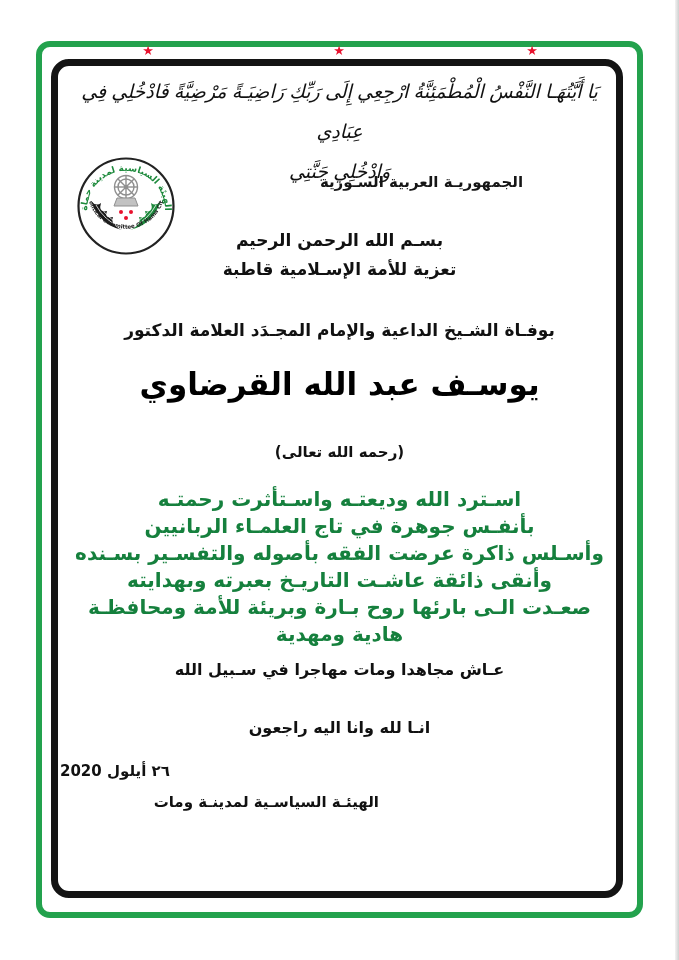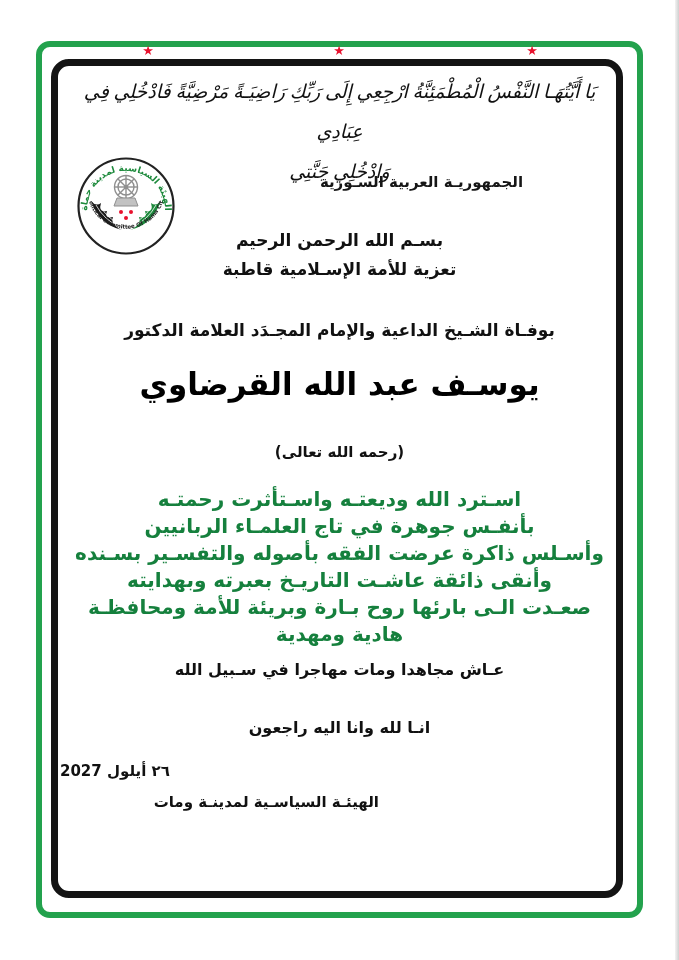--- a/index.html
+++ b/index.html
@@ -35,7 +35,7 @@
   .center{text-align:center;}
   .verse{
     top:72px;
-    font-family:Liberation Serif, serif;
+    font-family:Liberation Sans, sans-serif;
     font-style:italic;
     font-size:19px;line-height:40px;color:#111;
   }

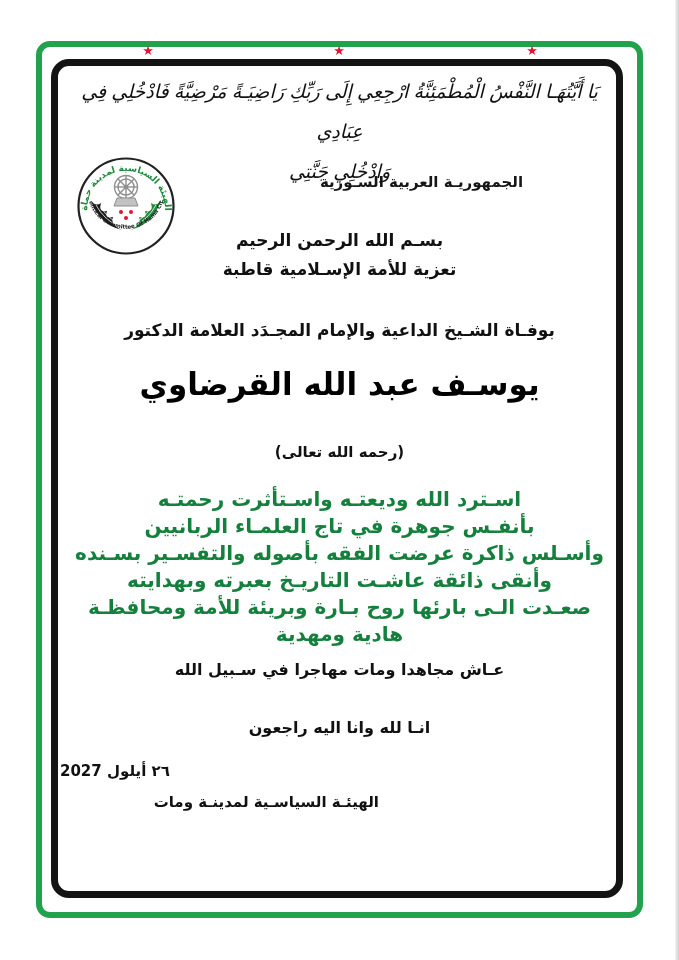--- a/index.html
+++ b/index.html
@@ -135,7 +135,7 @@
   <div class="abs center lived">عـاش مجاهدا ومات مهاجرا في سـبيل الله</div>
   <div class="abs center inna">انـا لله وانا اليه راجعون</div>
 
-  <div class="abs date-line">٢٦ أيلول 2027</div>
+  <div class="abs date-line">٢٦ أيلول 2020</div>
   <div class="abs signature">الهيئـة السياسـية لمدينـة ومات</div>
 
 </div>

